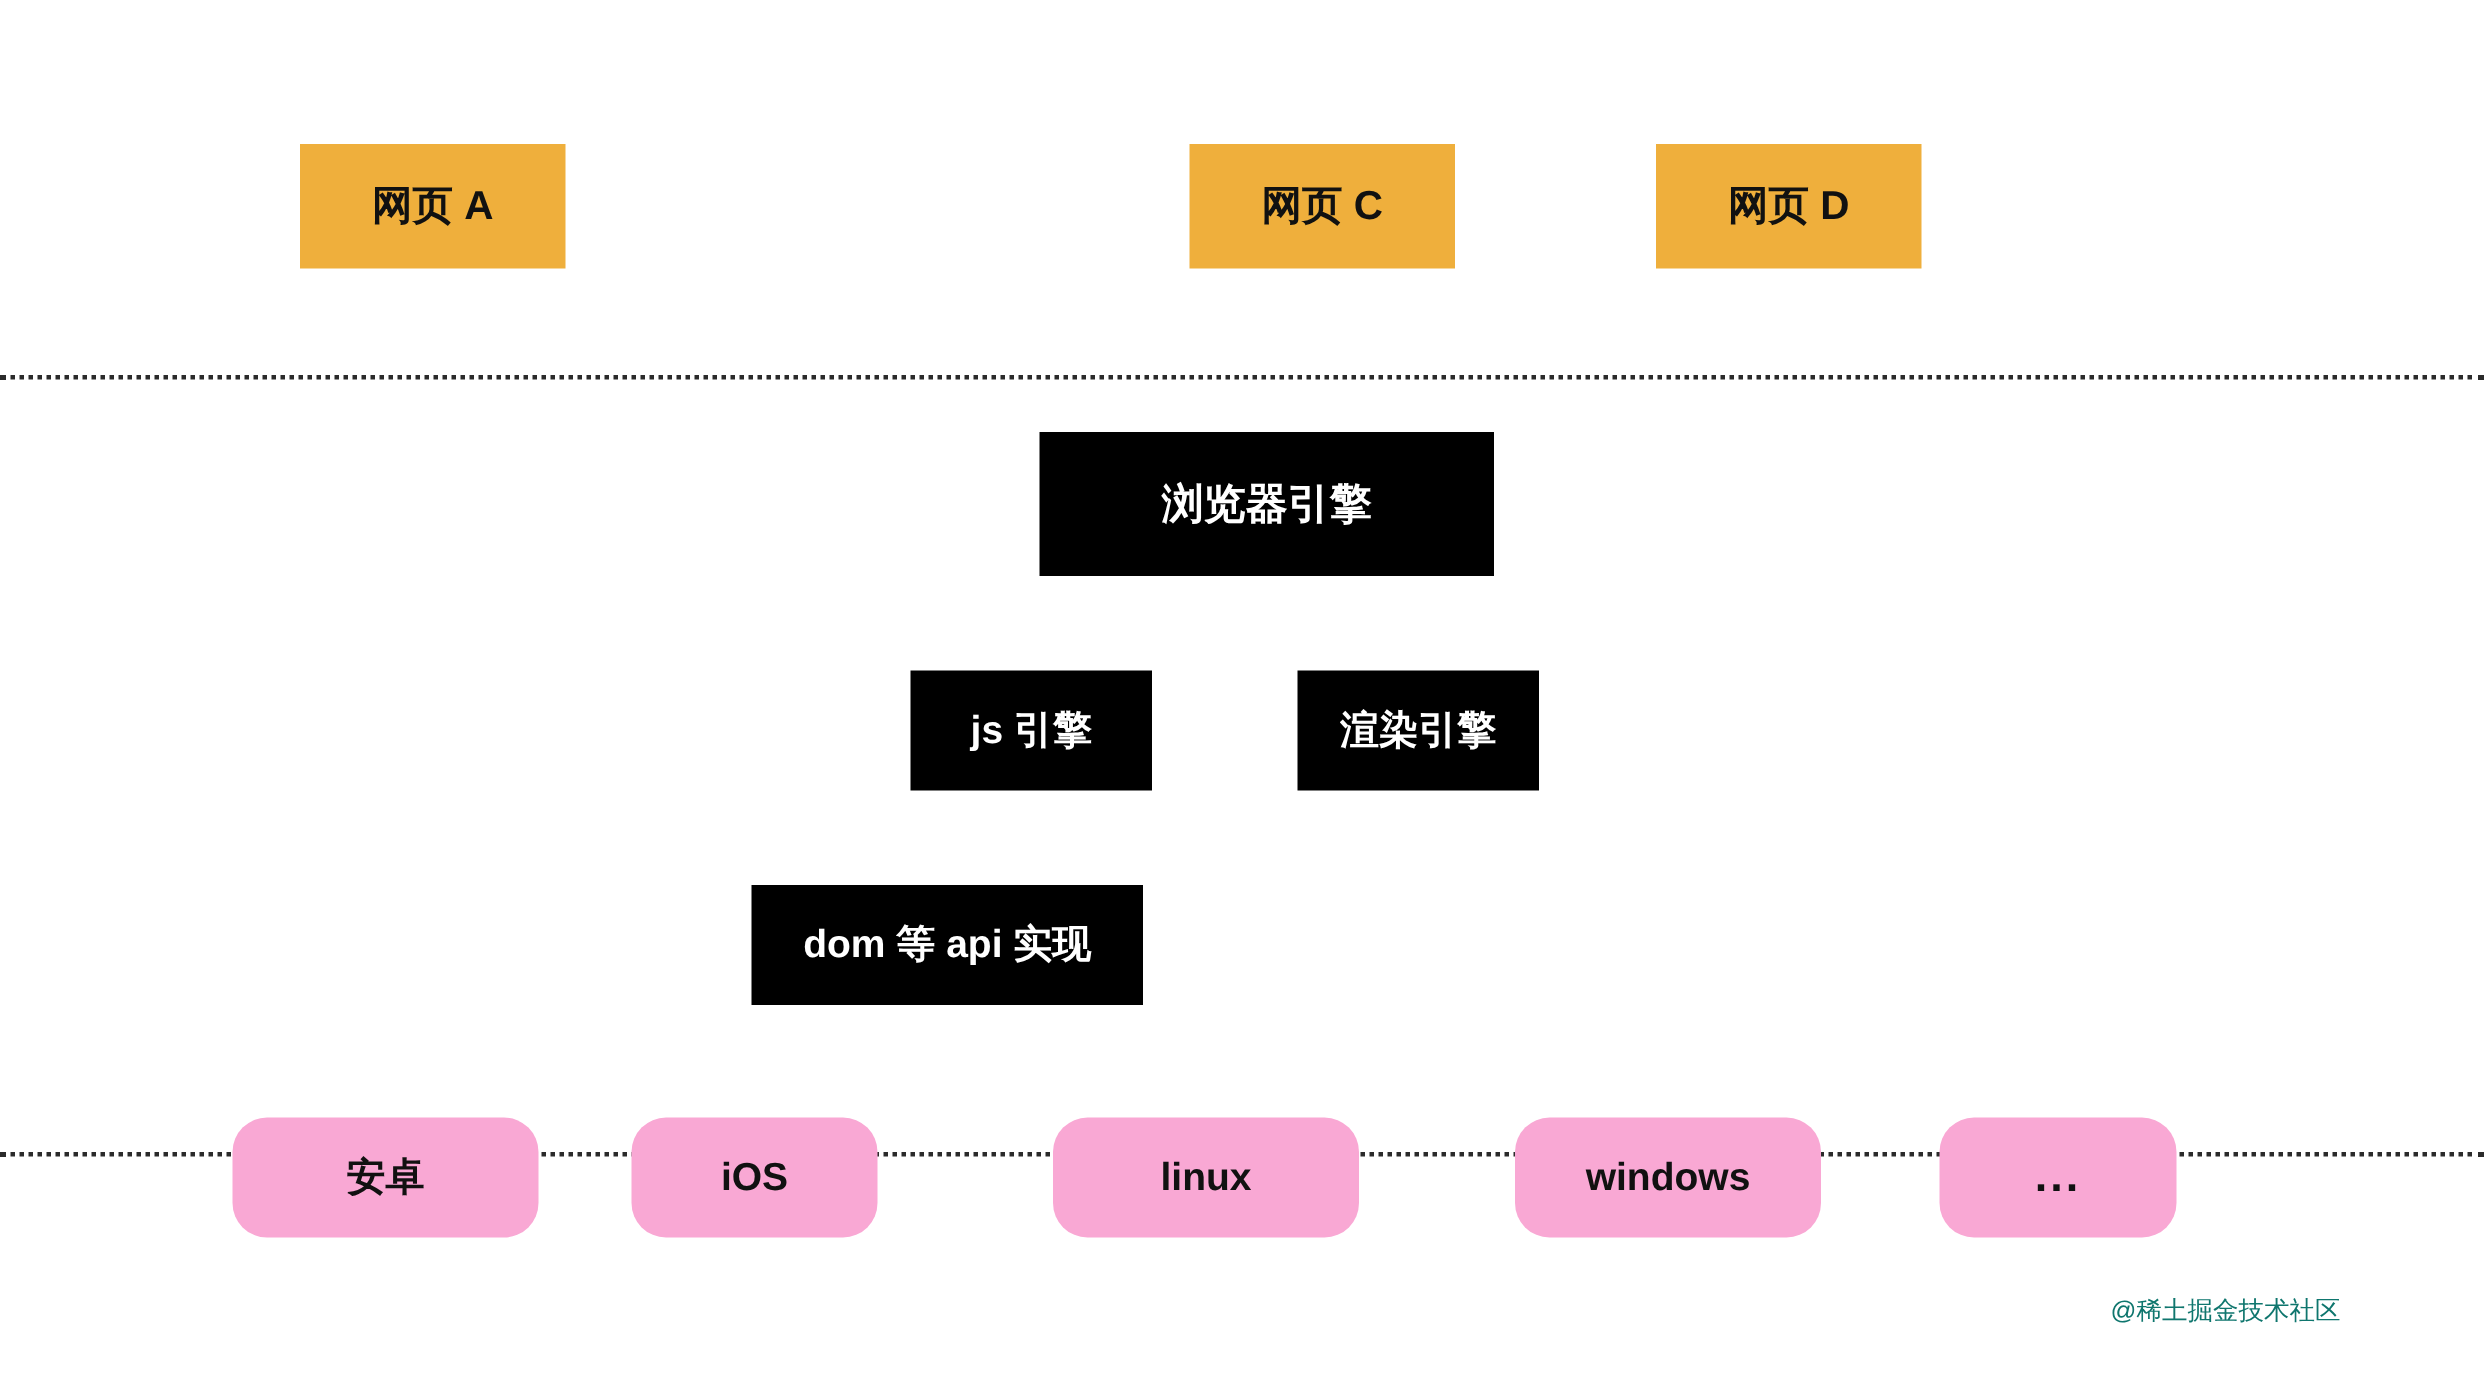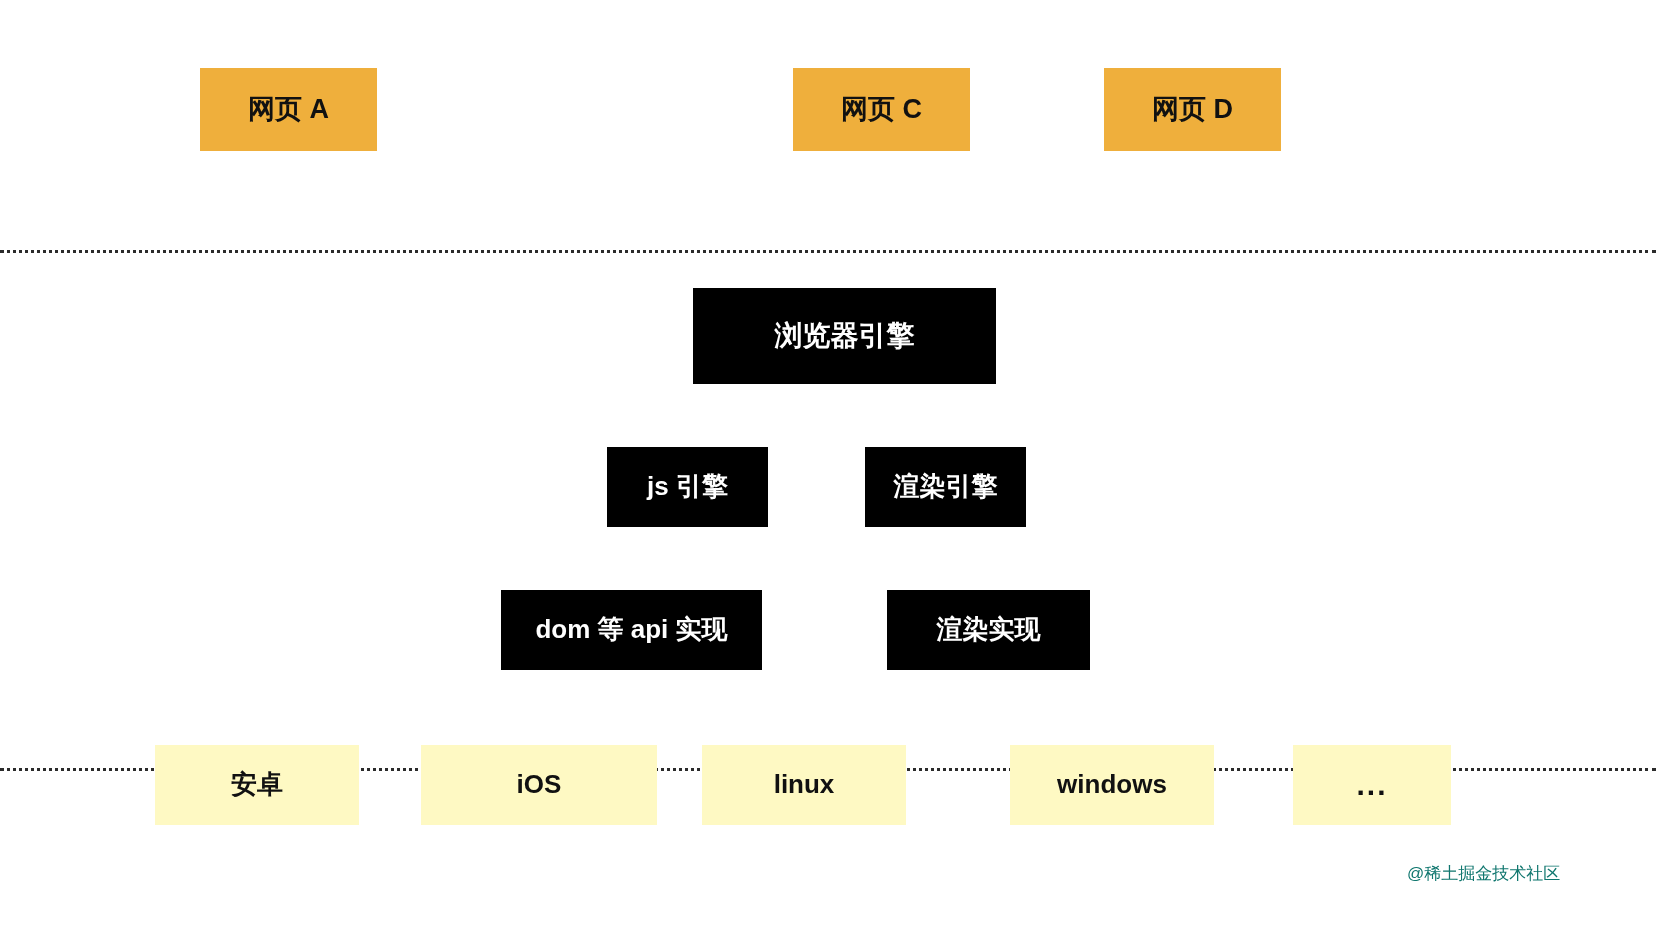--- a/index.html
+++ b/index.html
@@ -32,6 +32,7 @@
     color: #111111;
     font-size: 27px;
     font-weight: 700;
+    margin-top: 28px;
   }
   .box-engine {
     background: #000000;

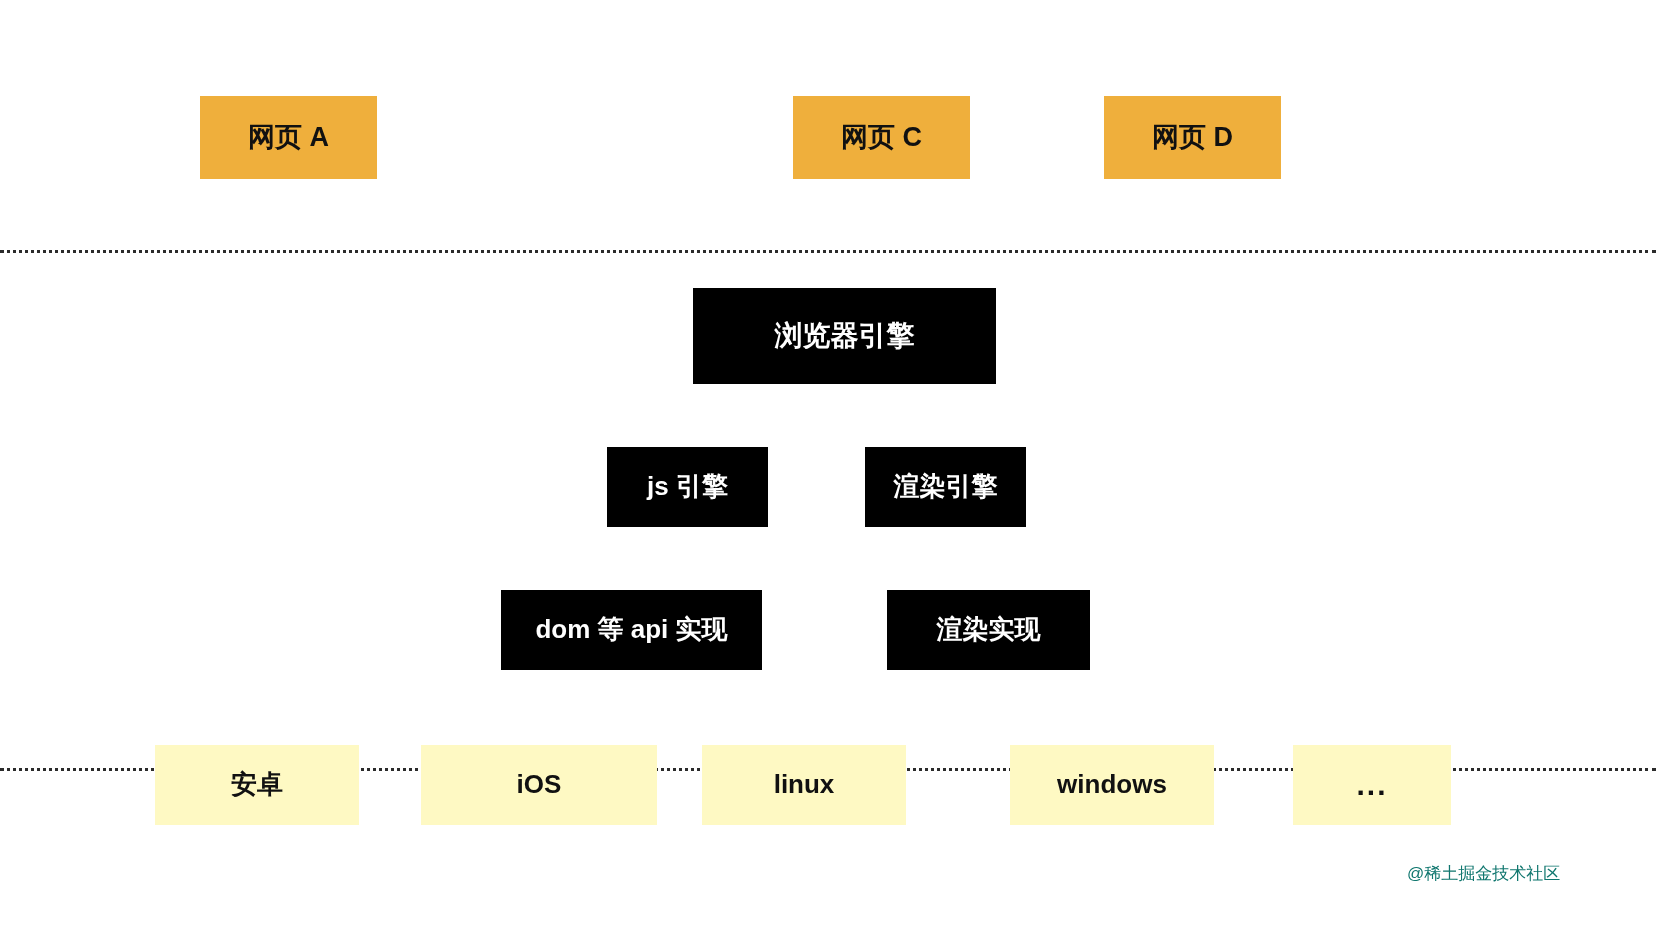--- a/index.html
+++ b/index.html
@@ -104,9 +104,6 @@
     <span>dom 等 api 实现</span>
   </div>
 
-  <div class="box box-engine small" style="left:887px; top:590px; width:203px; height:80px;">
-    <span>渲染实现</span>
-  </div>
 
   <div class="divider" style="top:768px;"></div>
 

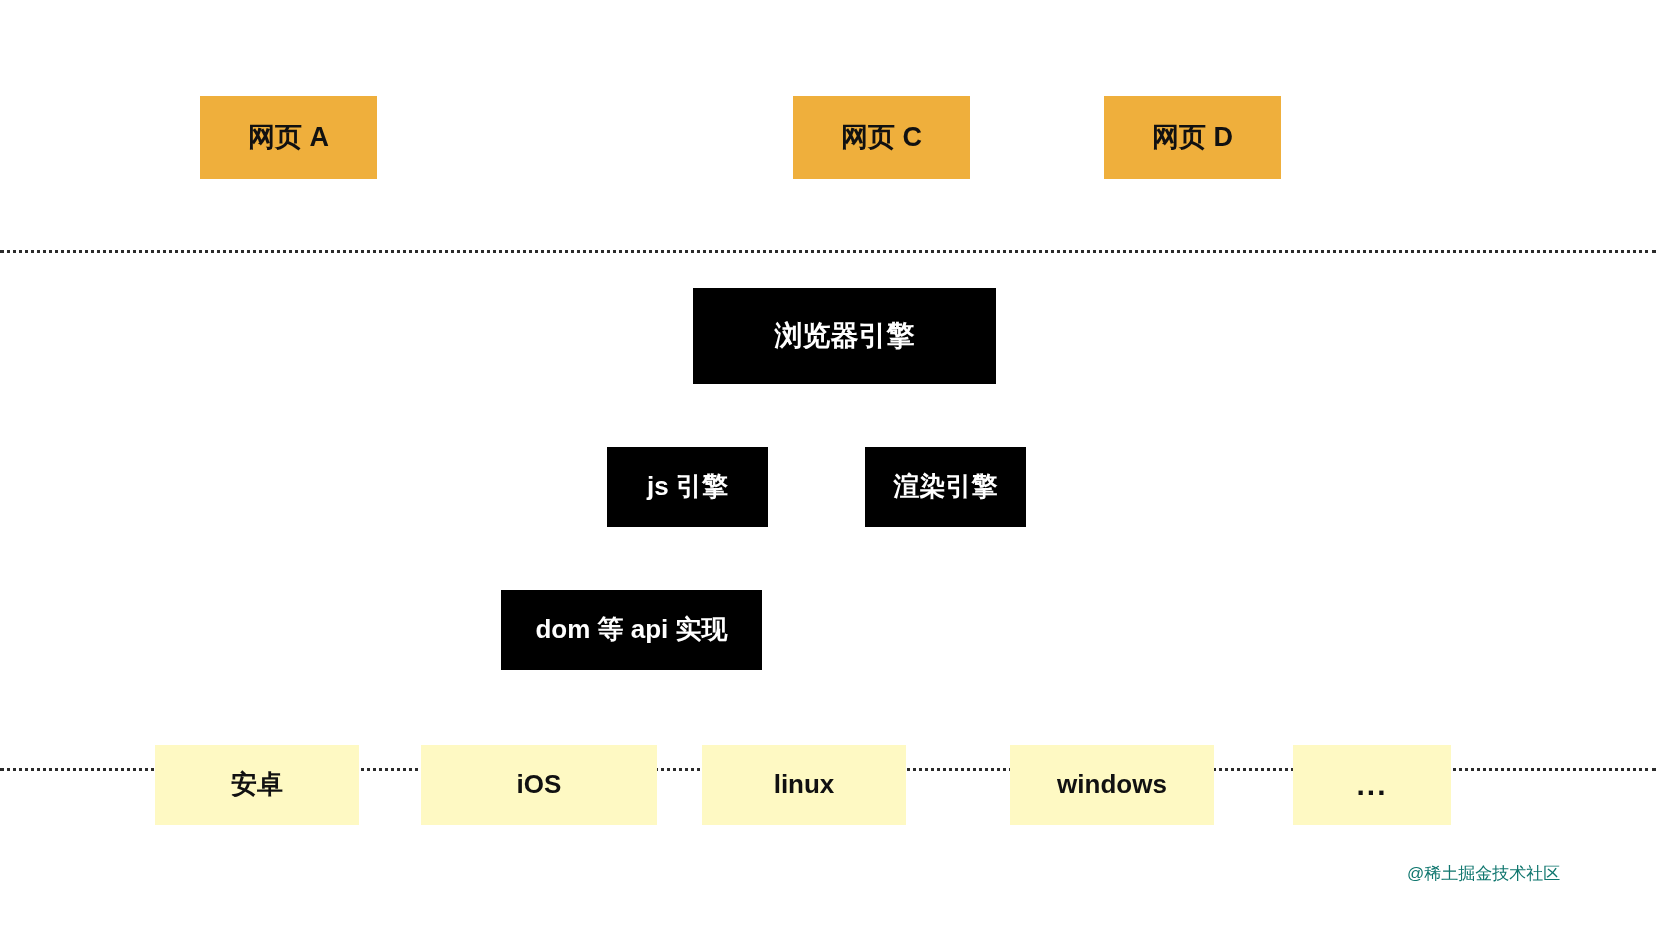--- a/index.html
+++ b/index.html
@@ -44,10 +44,11 @@
     font-size: 26px;
   }
   .box-os {
-    background: #fef9c3;
+    background: #f9a8d4;
     color: #111111;
     font-size: 26px;
     font-weight: 700;
+    border-radius: 23px;
   }
   .box-os.ellipsis {
     font-size: 30px;

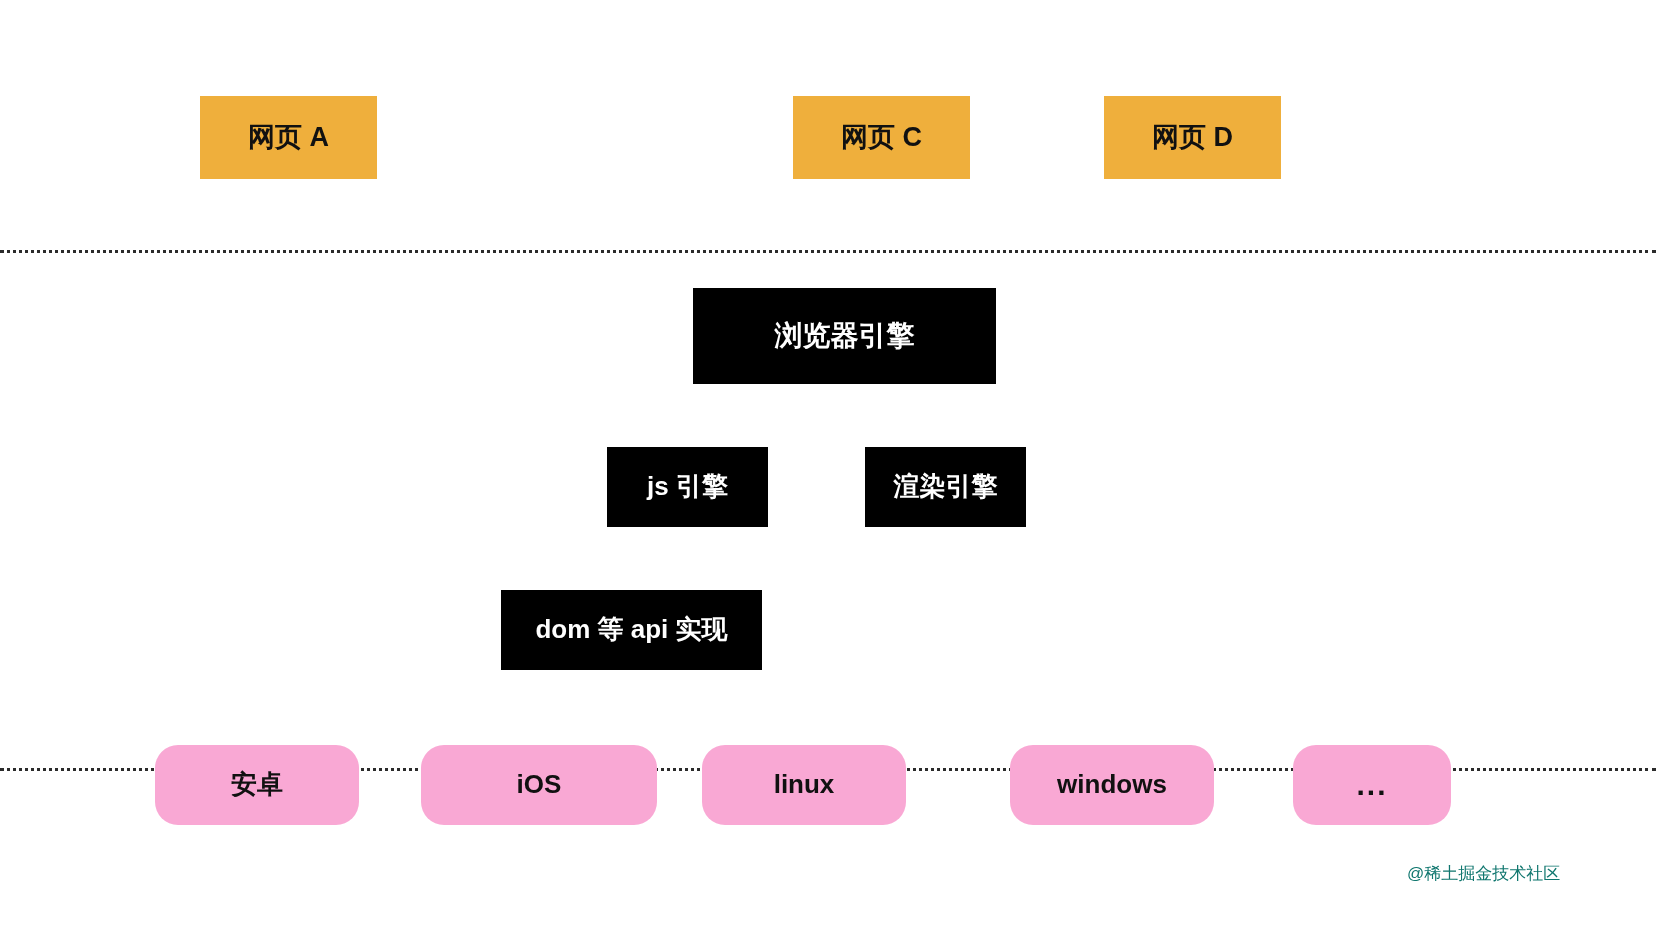--- a/index.html
+++ b/index.html
@@ -112,7 +112,7 @@
     <span>安卓</span>
   </div>
 
-  <div class="box box-os" style="left:421px; top:745px; width:236px; height:80px;">
+  <div class="box box-os" style="left:421px; top:745px; width:164px; height:80px;">
     <span>iOS</span>
   </div>
 

